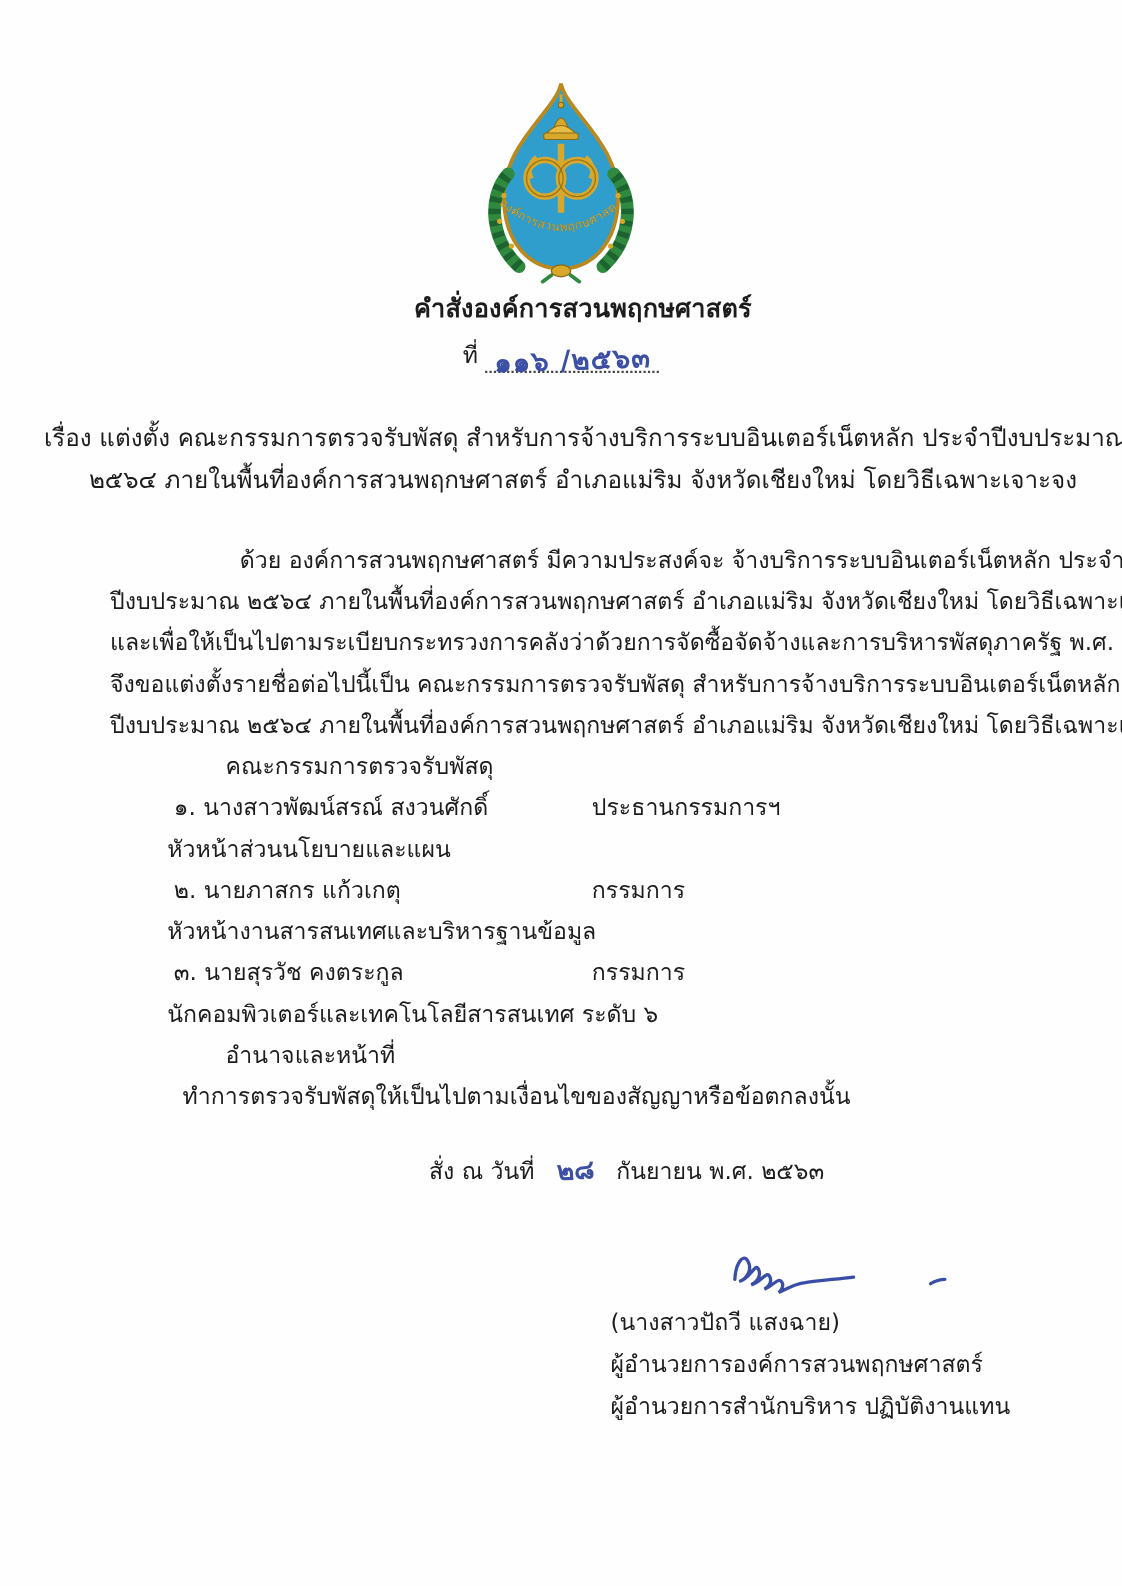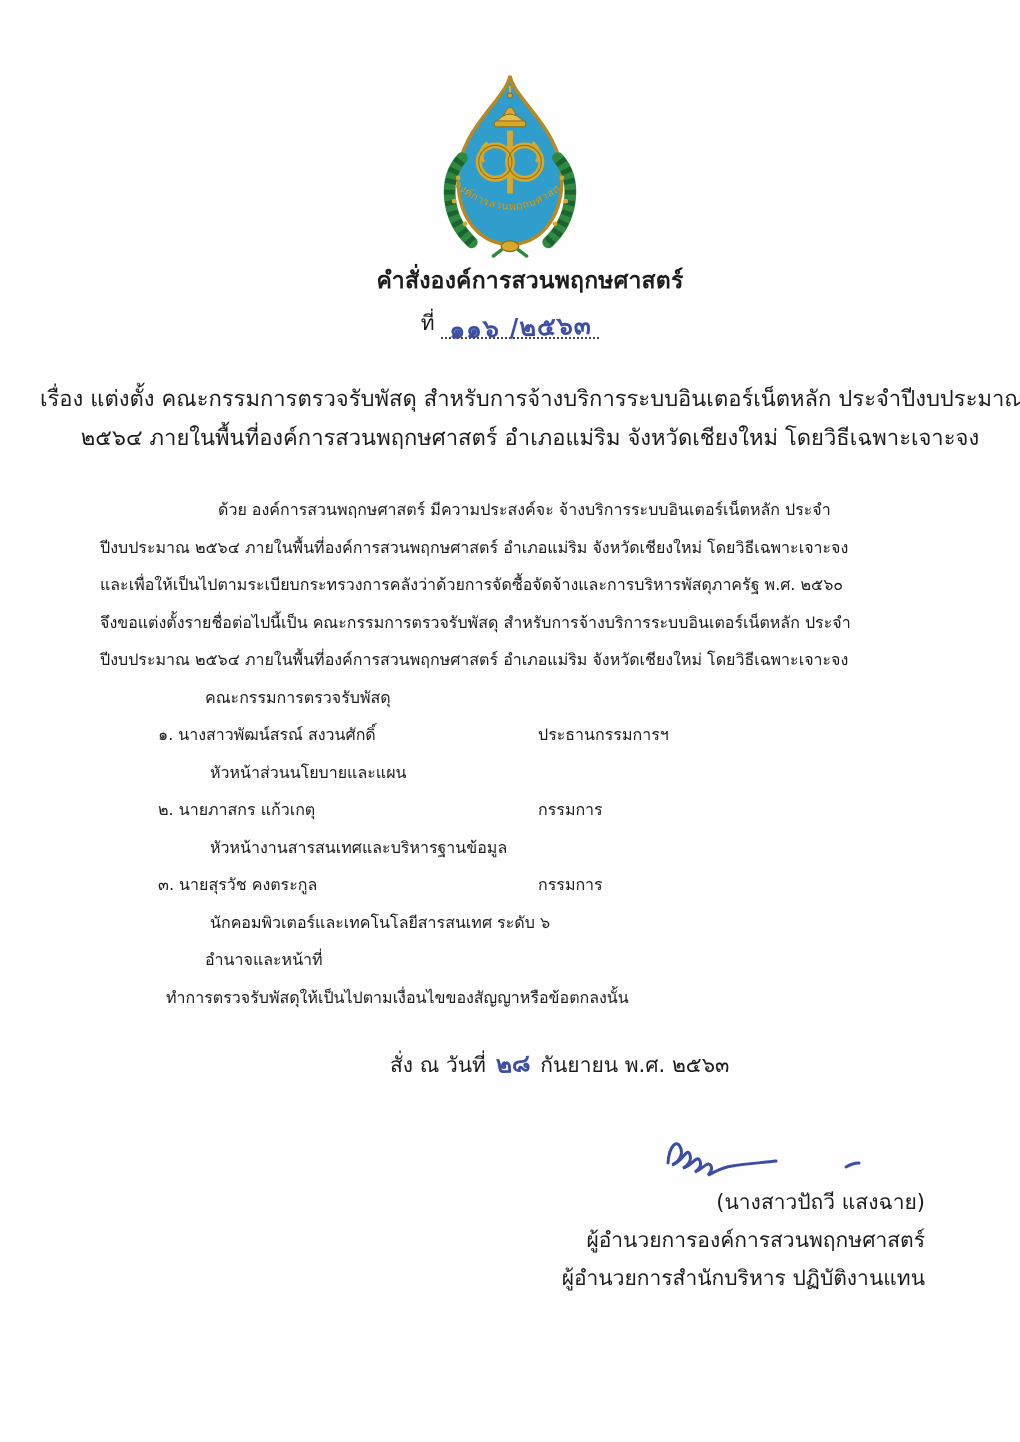--- a/index.html
+++ b/index.html
@@ -36,7 +36,7 @@
   .subject { margin-top:40px; font-size:22px; font-weight:400; line-height:39px; }
 
   
-  .body-block { margin:34px 98px 0 100px; font-size:16px; line-height:37.5px; }
+  .body-block { margin:34px 98px 0 100px; font-size:21px; line-height:37.5px; }
   .para-line { display:block; white-space:nowrap; }
   .para-line.indent { padding-left:118px; }
 

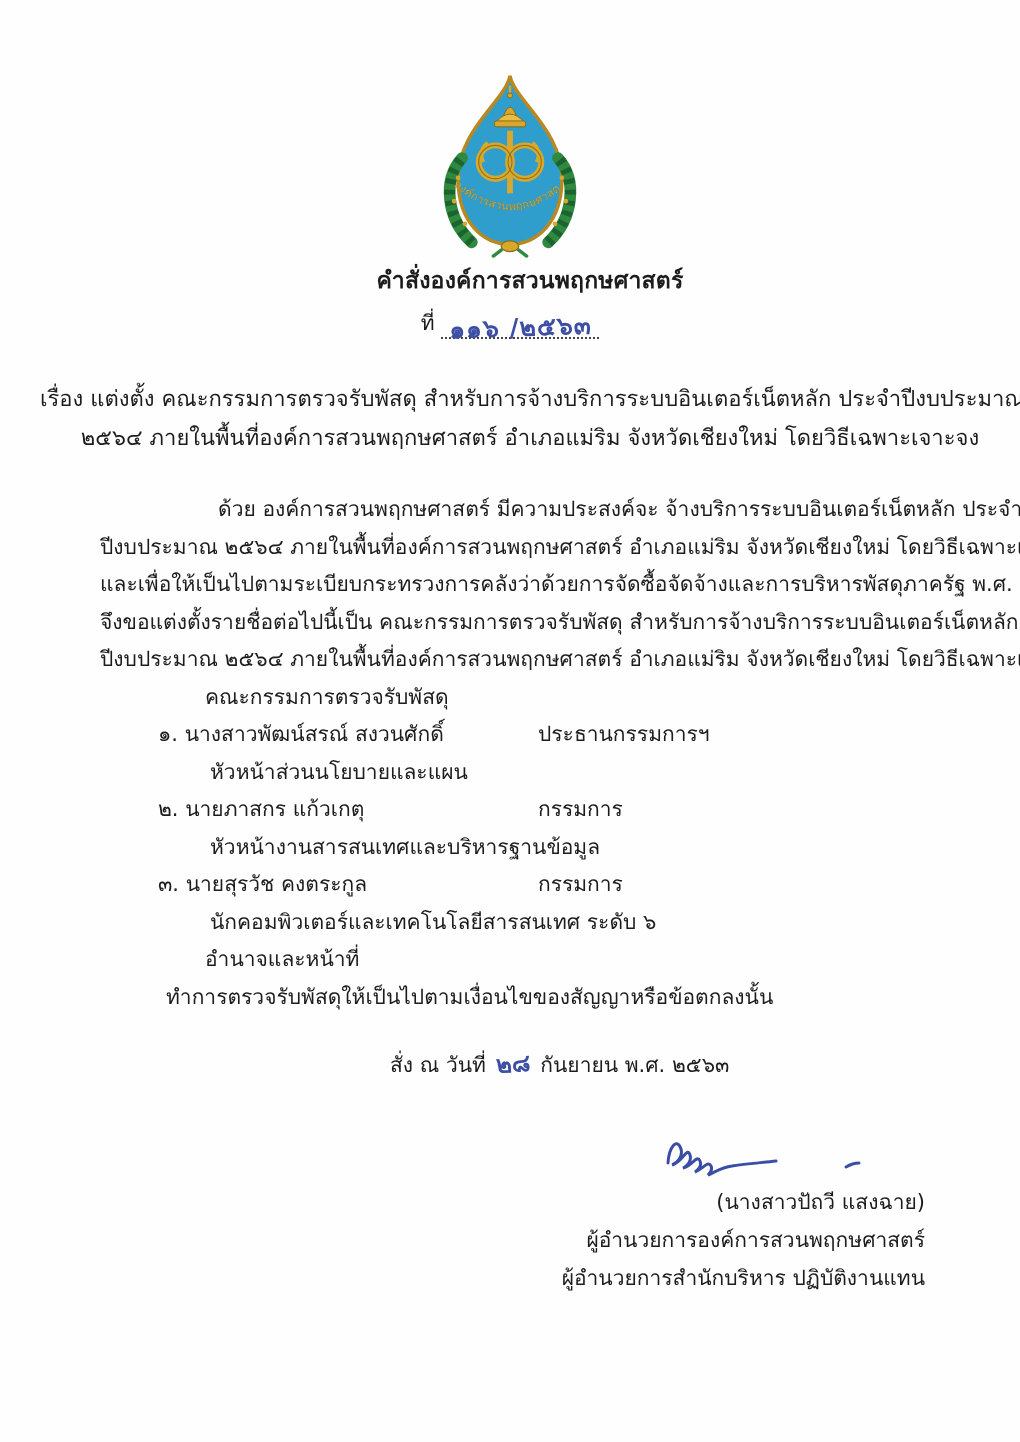--- a/index.html
+++ b/index.html
@@ -44,7 +44,7 @@
   .committee-row { display:flex; margin-left:58px; }
   .committee-name { width:380px; }
   .committee-role { flex:1; }
-  .committee-position { margin-left:110px; }
+  .committee-position { margin-left:52px; }
 
   .duty-heading { margin-left:105px; }
   .duty-text { margin-left:66px; }

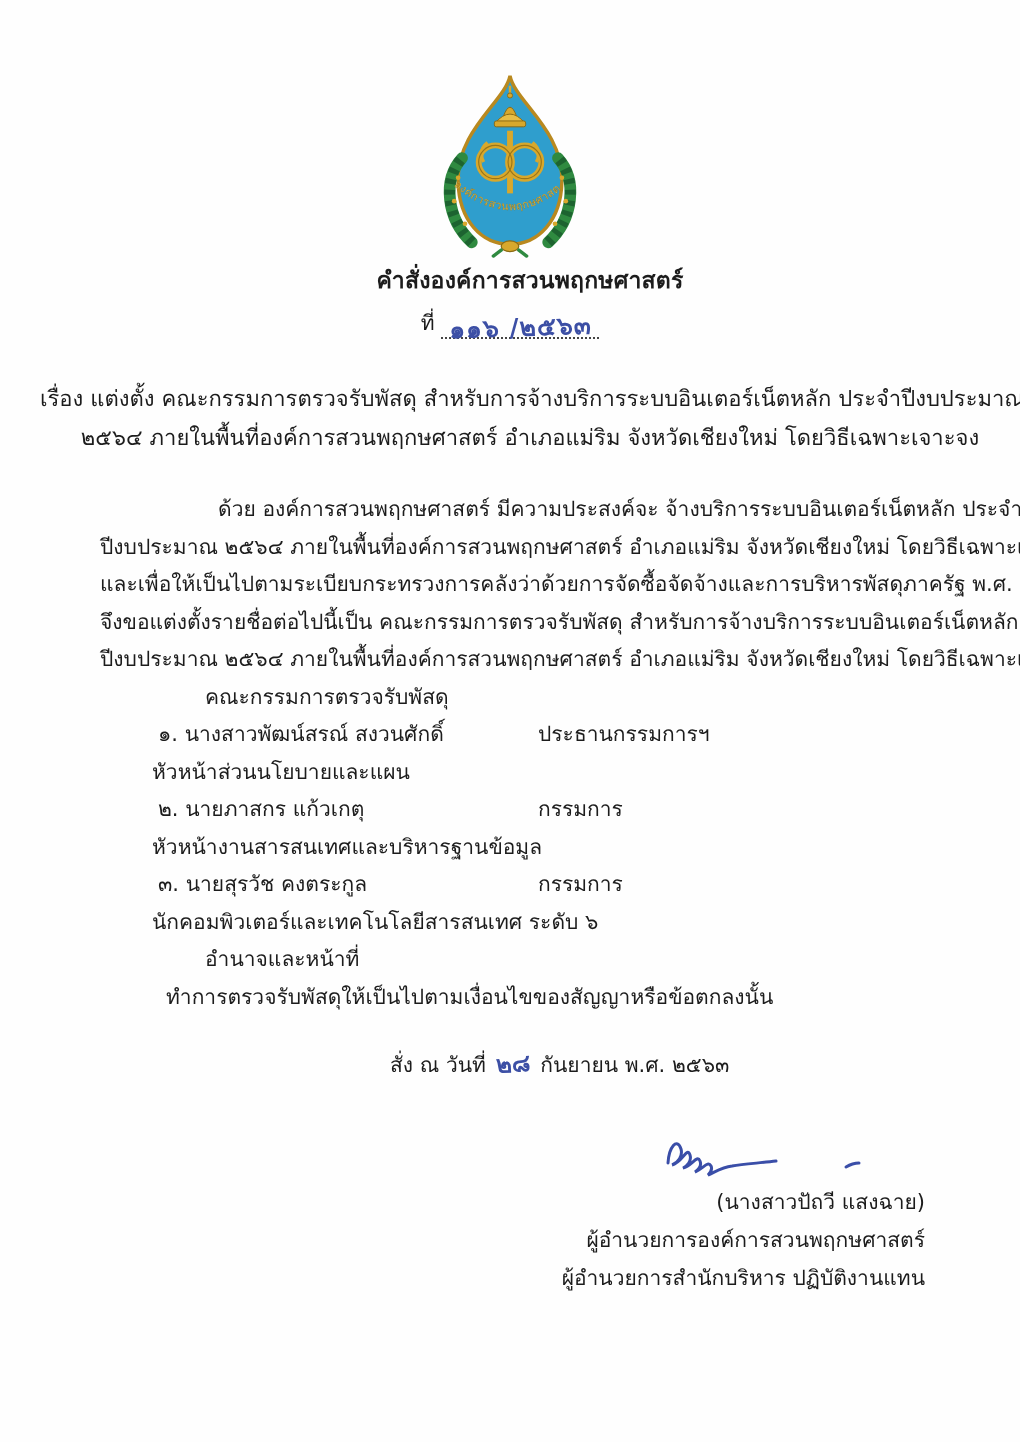--- a/index.html
+++ b/index.html
@@ -50,7 +50,7 @@
   .duty-text { margin-left:66px; }
 
   
-  .date-line { margin-top:26px; margin-left:390px; font-size:21px; display:flex; align-items:flex-end; gap:0; }
+  .date-line { margin-top:26px; margin-left:390px; font-size:21px; display:flex; align-items:flex-end; gap:10px; }
   .date-day { color:#3c4fa5; font-size:24px; font-weight:600; transform:rotate(-3deg) translateY(2px); padding:0 10px; }
 
   

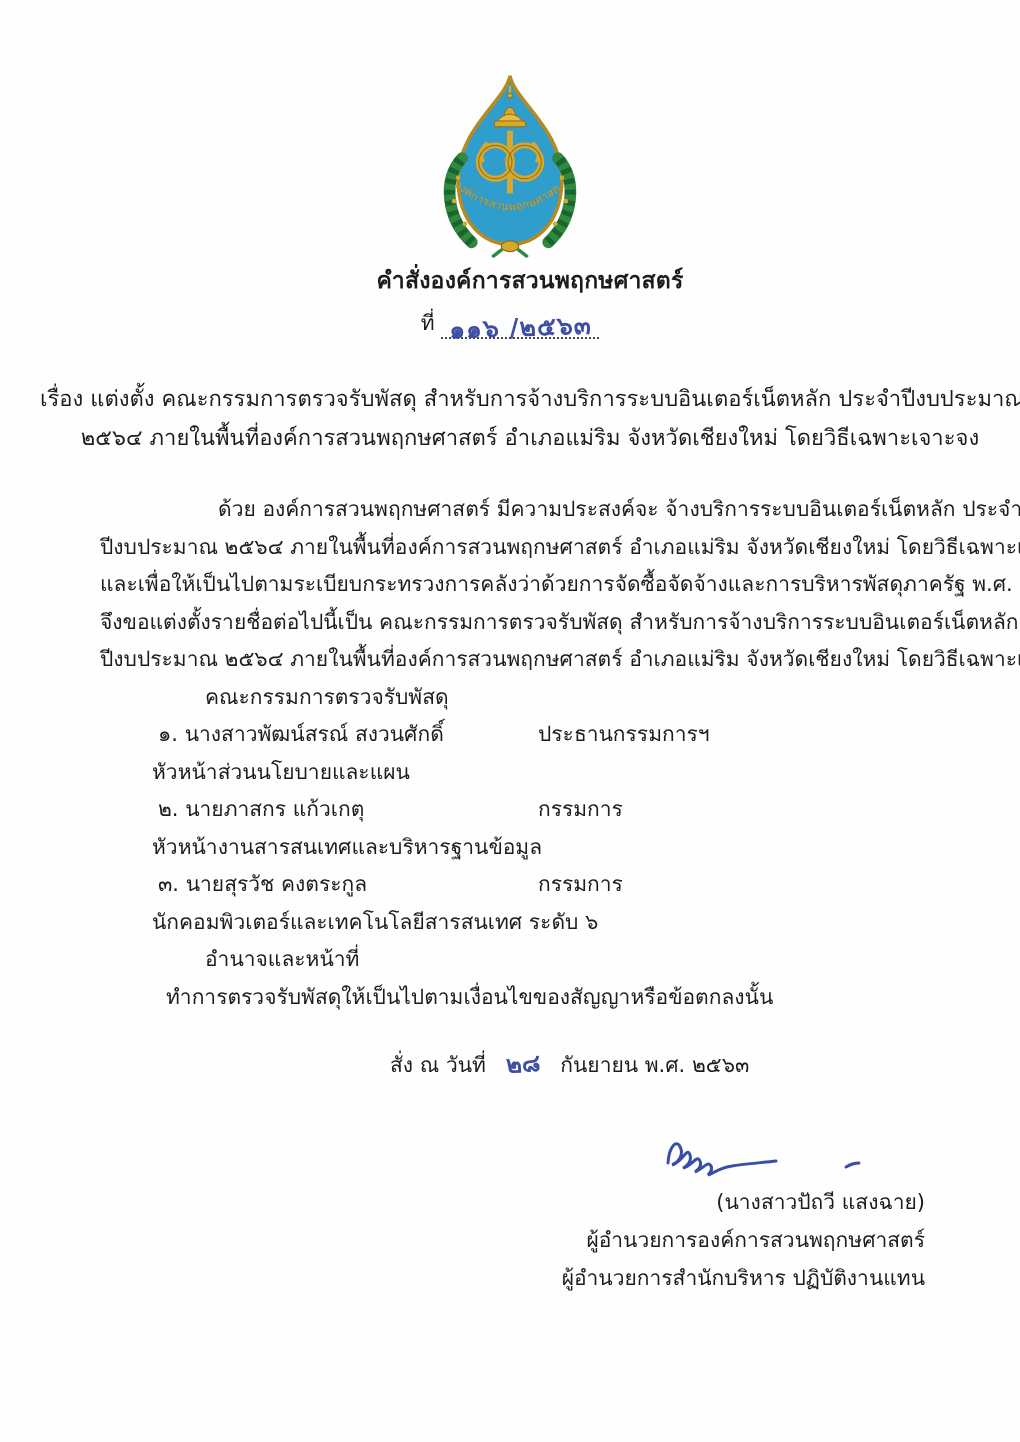--- a/index.html
+++ b/index.html
@@ -54,7 +54,7 @@
   .date-day { color:#3c4fa5; font-size:24px; font-weight:600; transform:rotate(-3deg) translateY(2px); padding:0 10px; }
 
   
-  .sign-block { margin-top:40px; margin-left:555px; width:370px; text-align:right; font-size:21px; line-height:38px; }
+  .sign-block { margin-top:40px; margin-left:555px; width:370px; text-align:left; font-size:21px; line-height:38px; }
   .signature-img { height:62px; display:flex; justify-content:center; padding-left:40px; }
 </style>
 </head>

